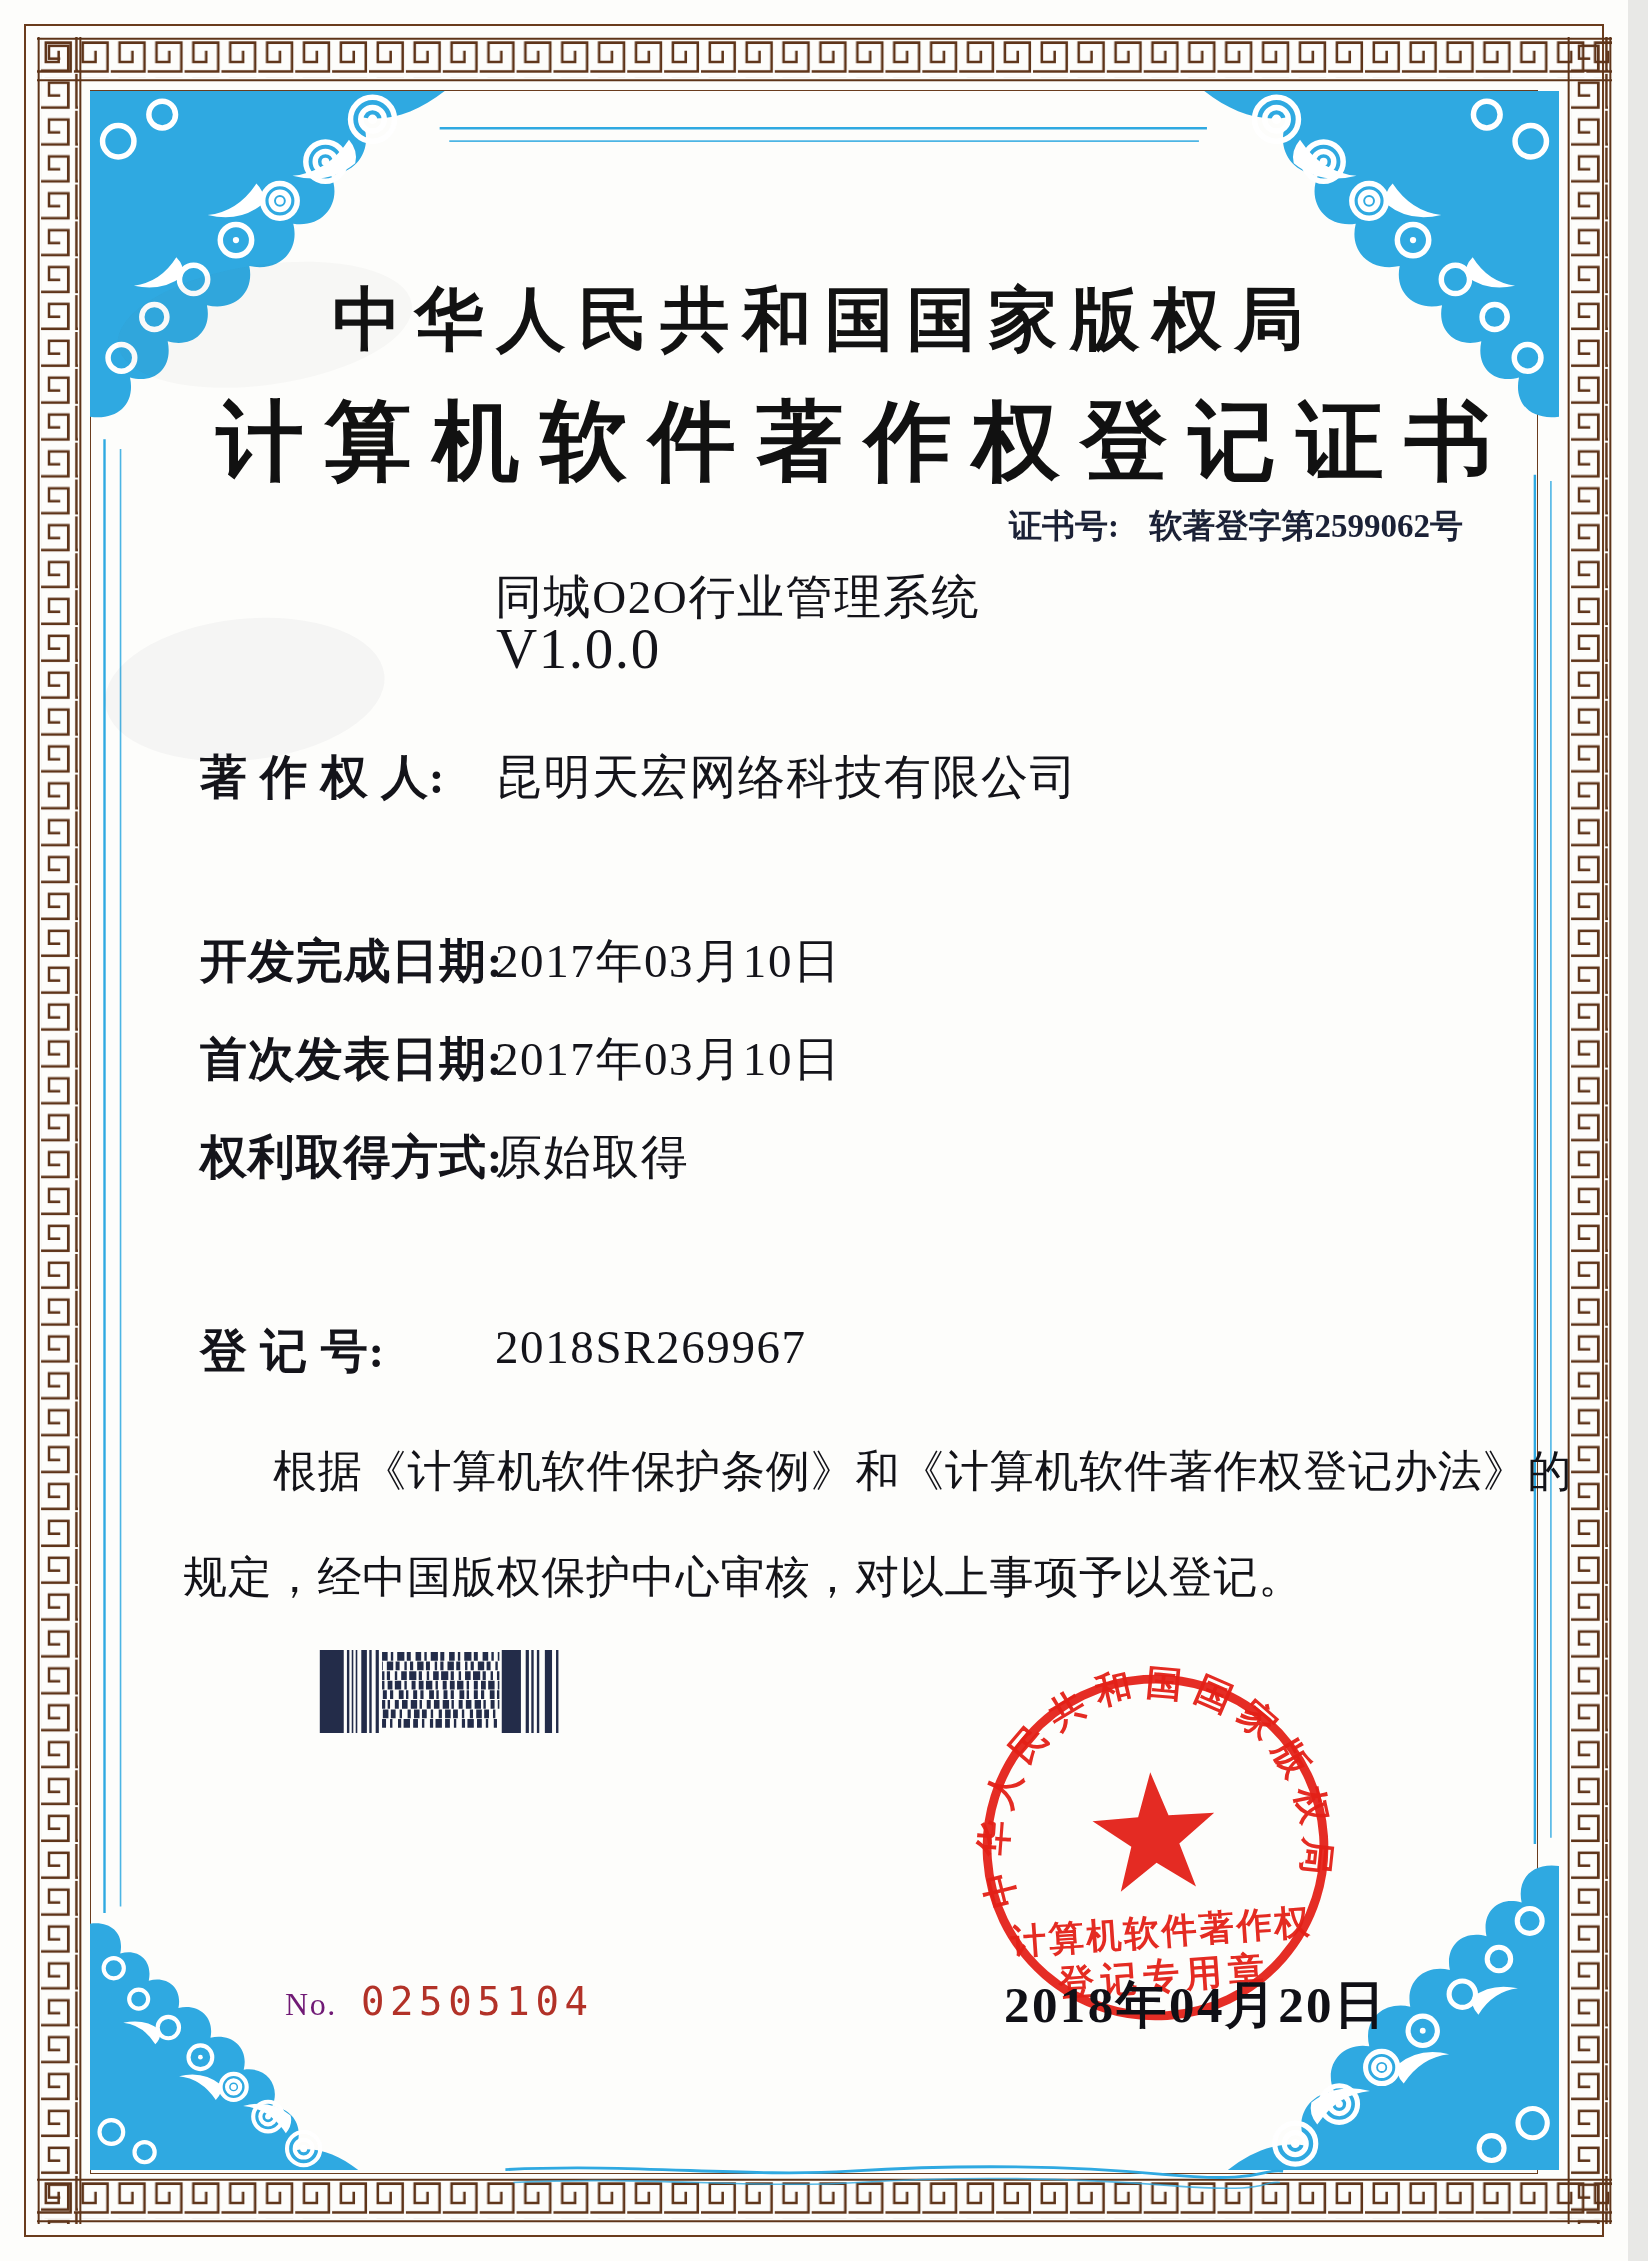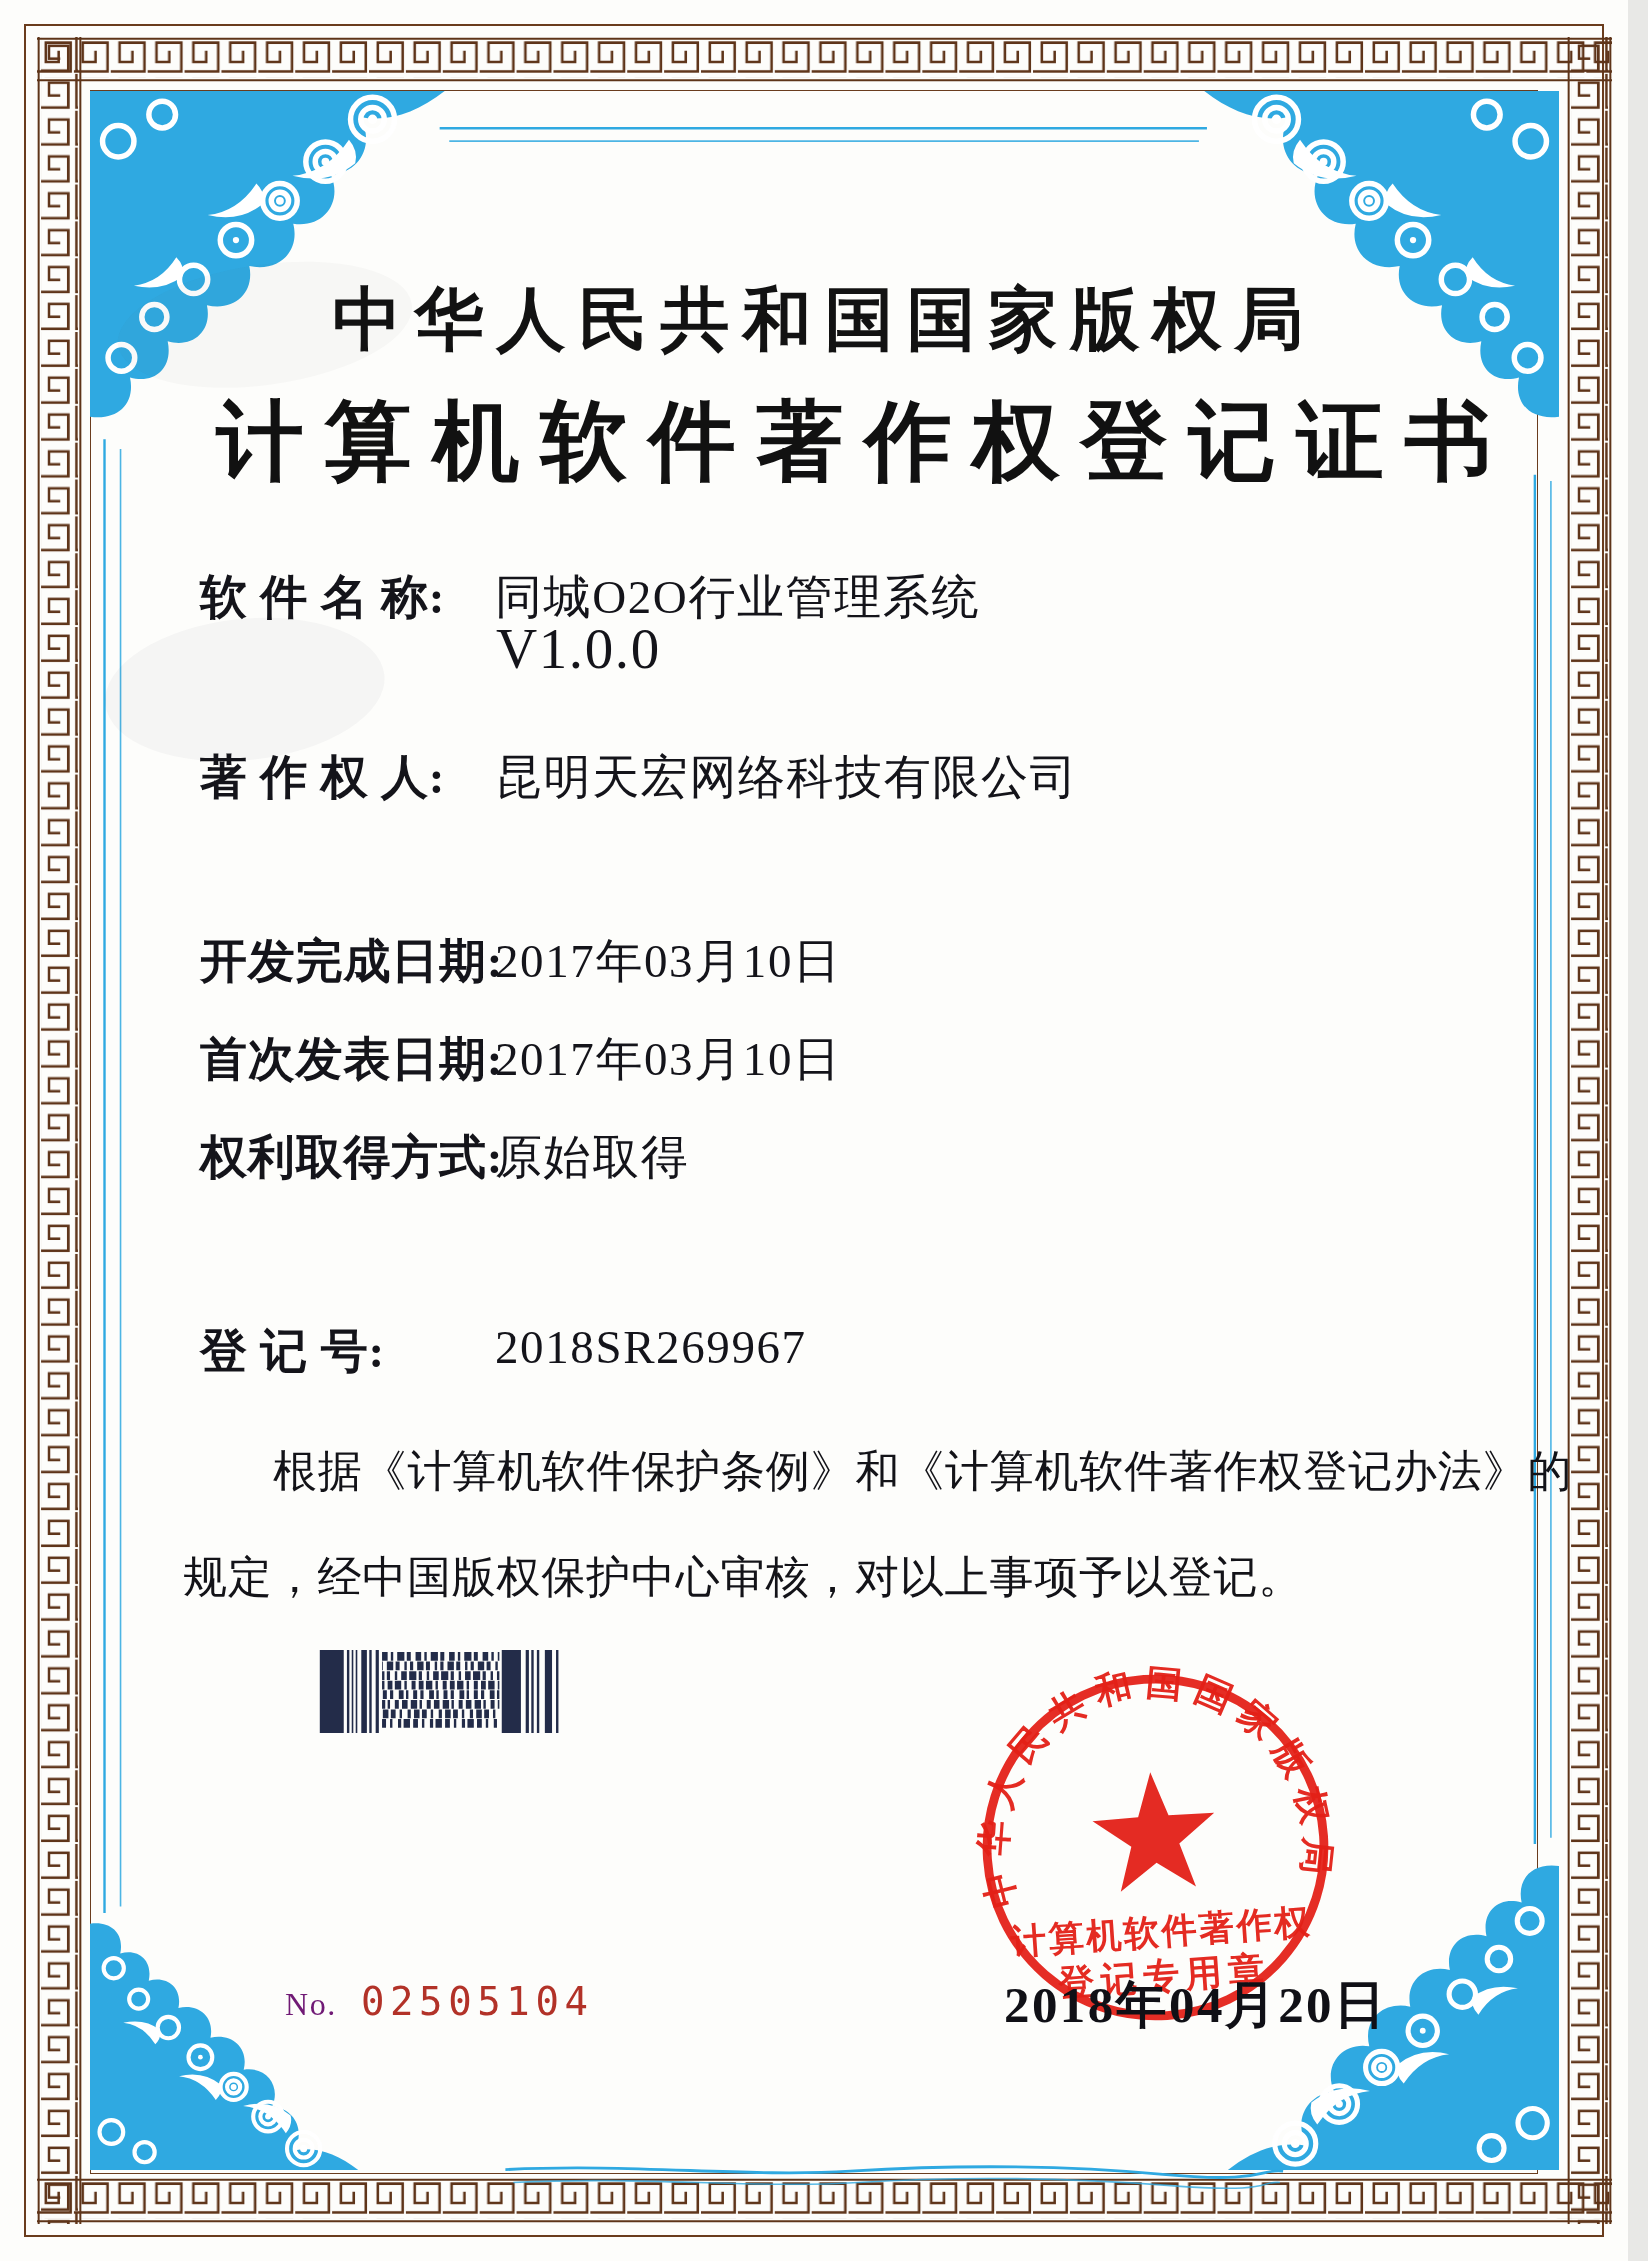--- a/index.html
+++ b/index.html
@@ -170,6 +170,10 @@
   <div class="issuer-title nowrap">中华人民共和国国家版权局</div>
   <div class="doc-title nowrap">计算机软件著作权登记证书</div>
 
+  <div class="certno nowrap">
+    <span>证书号:</span>
+    <span>软著登字第2599062号</span>
+  </div>
 
   <div class="row nowrap" style="top:566px">
     <span class="lab">软 件 名 称:</span>

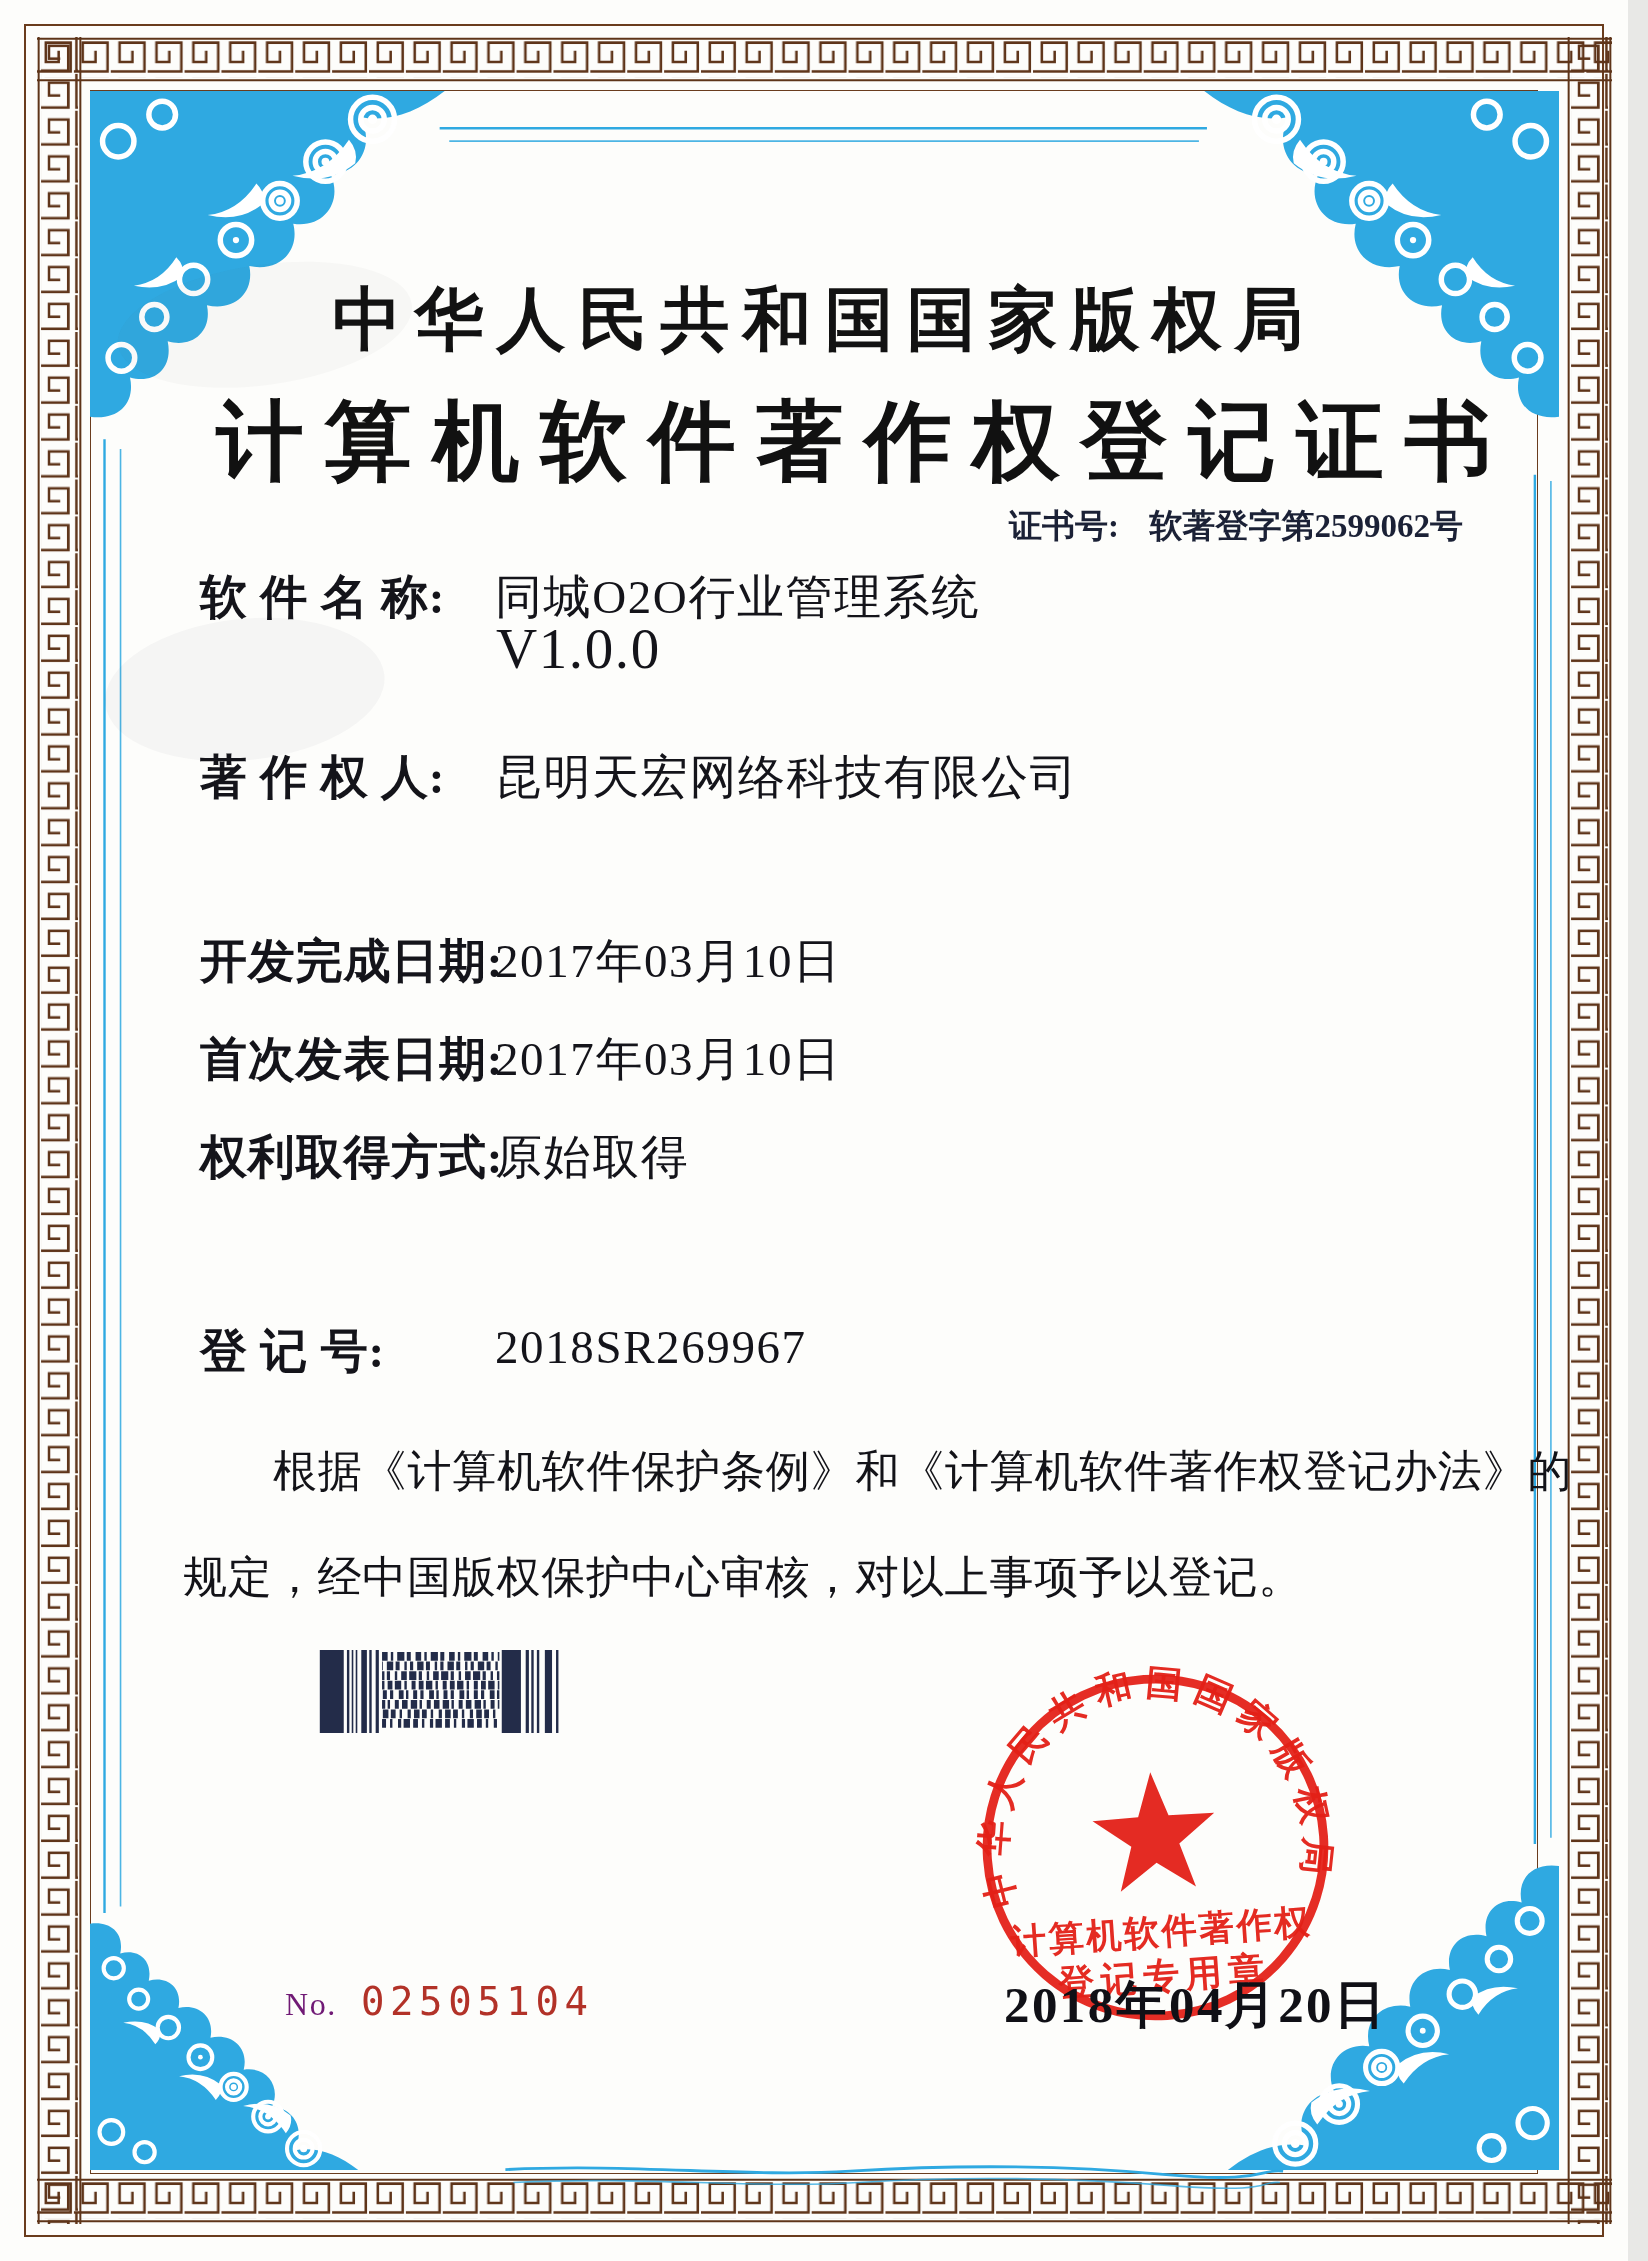--- a/index.html
+++ b/index.html
@@ -176,7 +176,6 @@
   </div>
 
   <div class="row nowrap" style="top:566px">
-    <span class="lab">软 件 名 称:</span>
     <span class="val">同城O2O行业管理系统</span>
   </div>
   <div class="version-line nowrap">V1.0.0</div>

